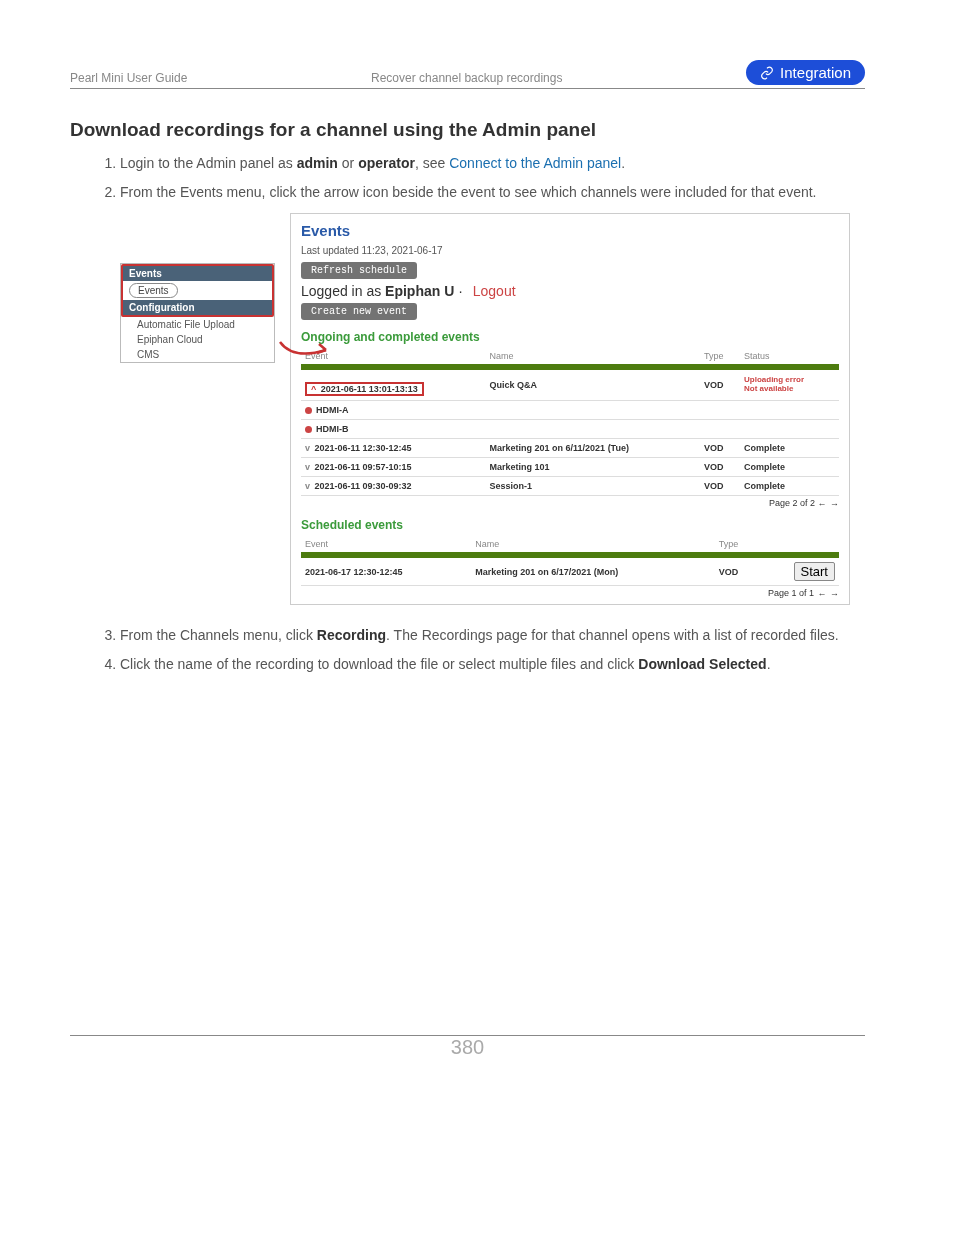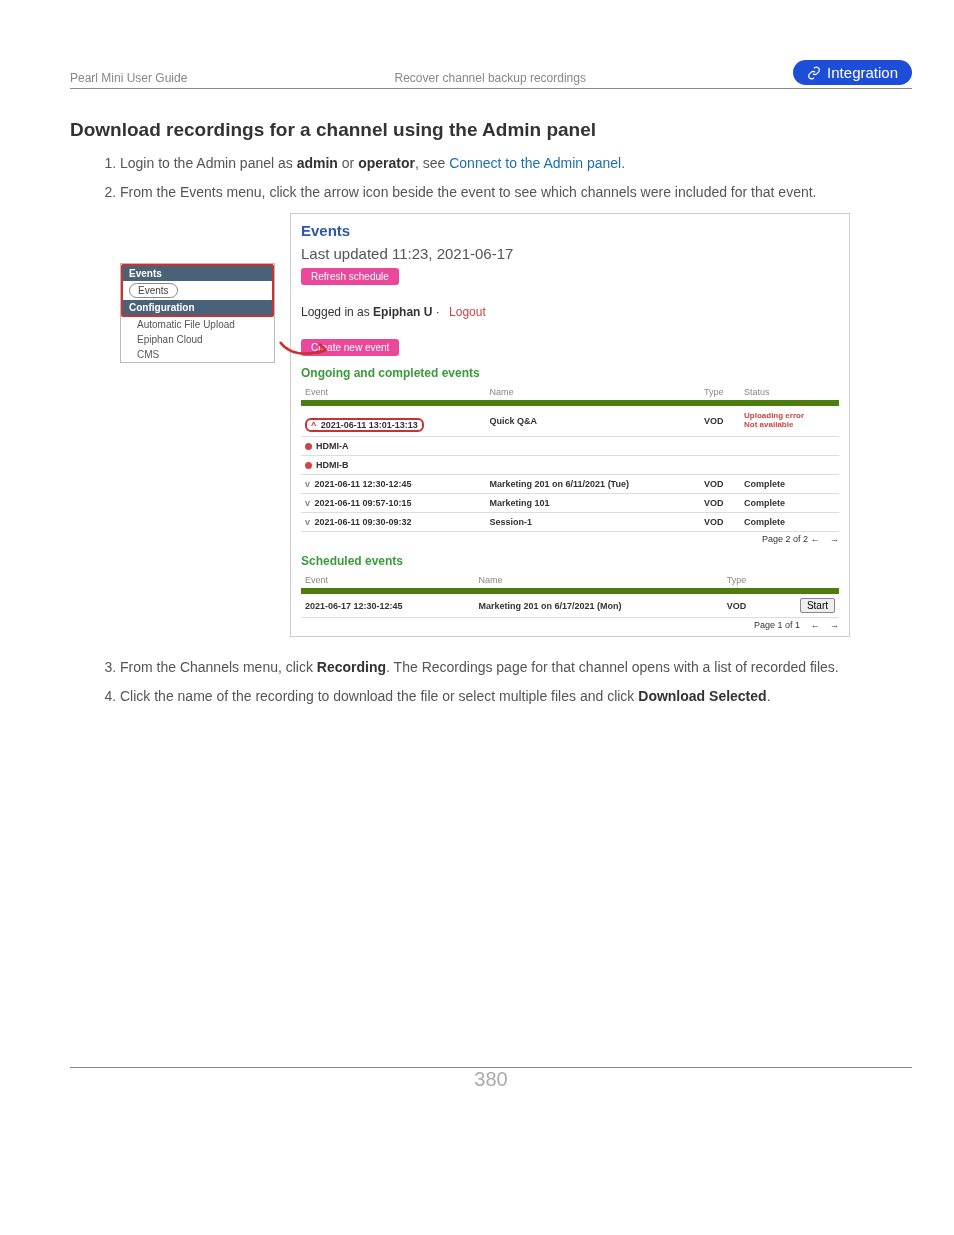--- a/index.html
+++ b/index.html
@@ -4,7 +4,7 @@
 <style>
   * { box-sizing: border-box; margin: 0; padding: 0; }
   body { font-family: Arial, Helvetica, sans-serif; background: #fff; color: #333; width: 954px; }
-  .page { padding: 60px 42px 40px 70px; }
+  .page { padding: 60px 89px 40px 70px; }
   .header-row { display: flex; justify-content: space-between; align-items: flex-end; border-bottom: 1px solid #888; padding-bottom: 3px; margin-bottom: 30px; }
   .header-left { font-size: 12px; color: #888; }
   .header-center { font-size: 12px; color: #888; }

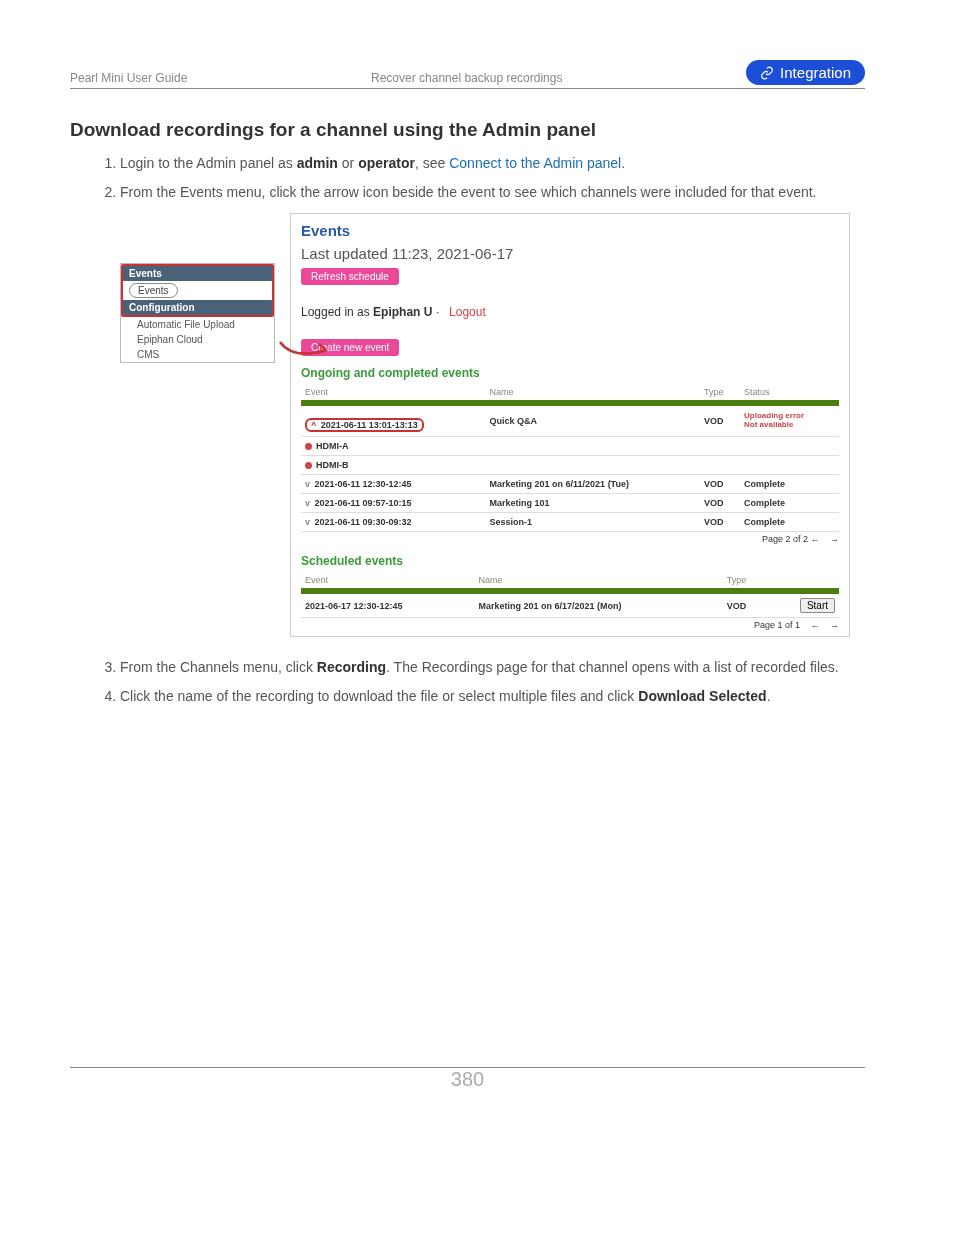--- a/index.html
+++ b/index.html
@@ -24,7 +24,7 @@
   .arrow-svg { position: absolute; left: 158px; top: 125px; }
   .main-panel { margin-left: 170px; width: 560px; border: 1px solid #ccc; padding: 8px 10px 6px 10px; background: #fff; font-size: 10px; }
   .mp-title { color: #2a5aa8; font-weight: bold; font-size: 15px; margin-bottom: 6px; }
-  .mp-sub { font-size: 15px; color: #555; margin-bottom: 6px; }
+  .mp-sub { font-size: 10px; color: #555; margin-bottom: 6px; }
   .green-btn { display: inline-block; background: #ec4899; color: #fff; border-radius: 3px; padding: 3px 10px; font-size: 10px; border: none; }
   .mp-loginline { font-size: 12px; margin: 20px 0; color: #333; }
   .mp-loginline .logout { color: #c44; margin-left: 6px; }

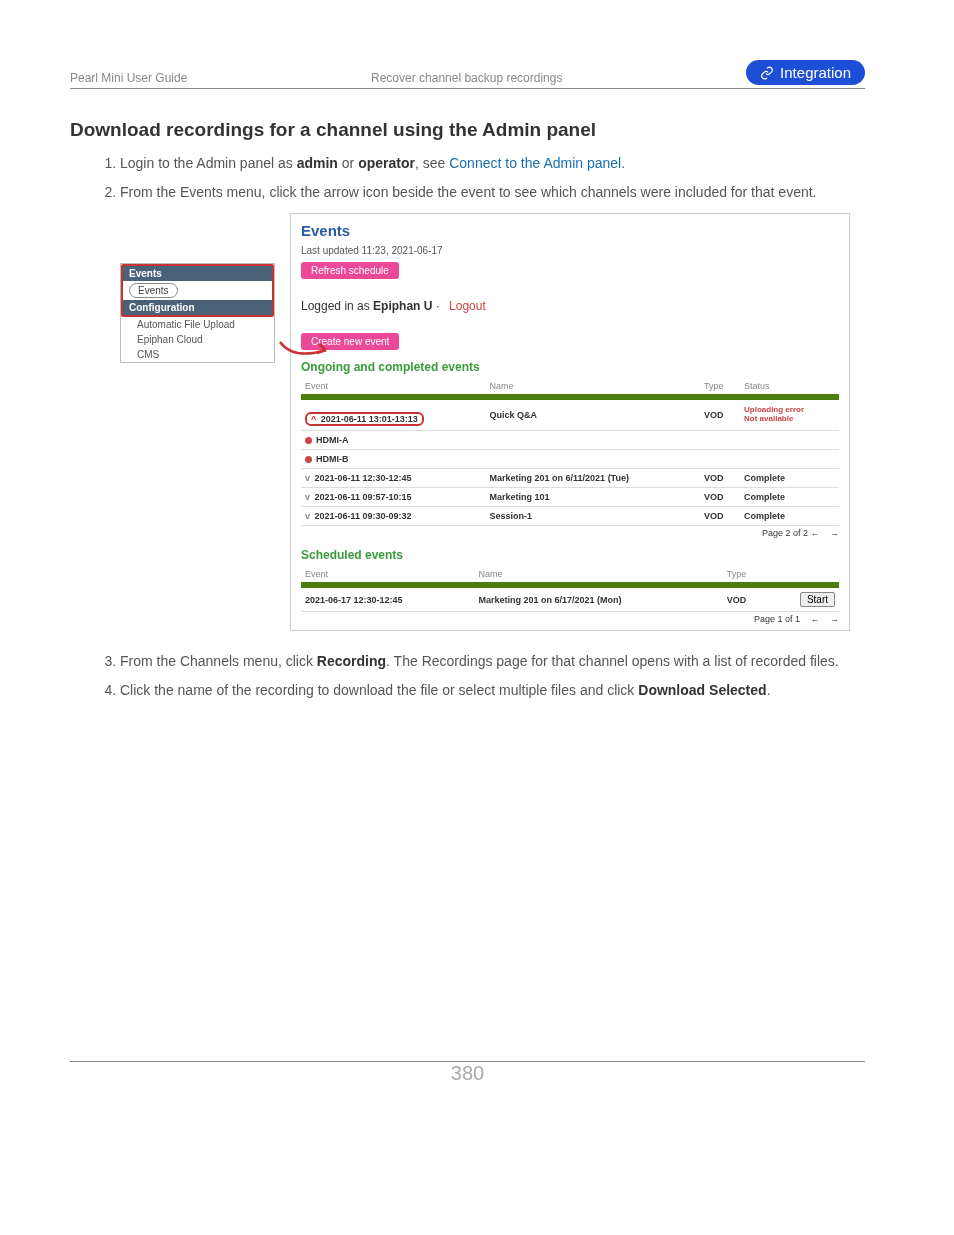--- a/index.html
+++ b/index.html
@@ -25,7 +25,7 @@
   .main-panel { margin-left: 170px; width: 560px; border: 1px solid #ccc; padding: 8px 10px 6px 10px; background: #fff; font-size: 10px; }
   .mp-title { color: #2a5aa8; font-weight: bold; font-size: 15px; margin-bottom: 6px; }
   .mp-sub { font-size: 10px; color: #555; margin-bottom: 6px; }
-  .green-btn { display: inline-block; background: #ec4899; color: #fff; border-radius: 3px; padding: 3px 10px; font-size: 10px; border: none; }
+  .green-btn { display: inline-block; background: #737373; color: #fff; border-radius: 3px; padding: 3px 10px; font-size: 10px; border: none; font-family: Liberation Mono, monospace; }
   .mp-loginline { font-size: 12px; margin: 20px 0; color: #333; }
   .mp-loginline .logout { color: #c44; margin-left: 6px; }
   .sub-head { color: #3b9b3b; font-weight: bold; font-size: 12px; margin: 10px 0 4px 0; }

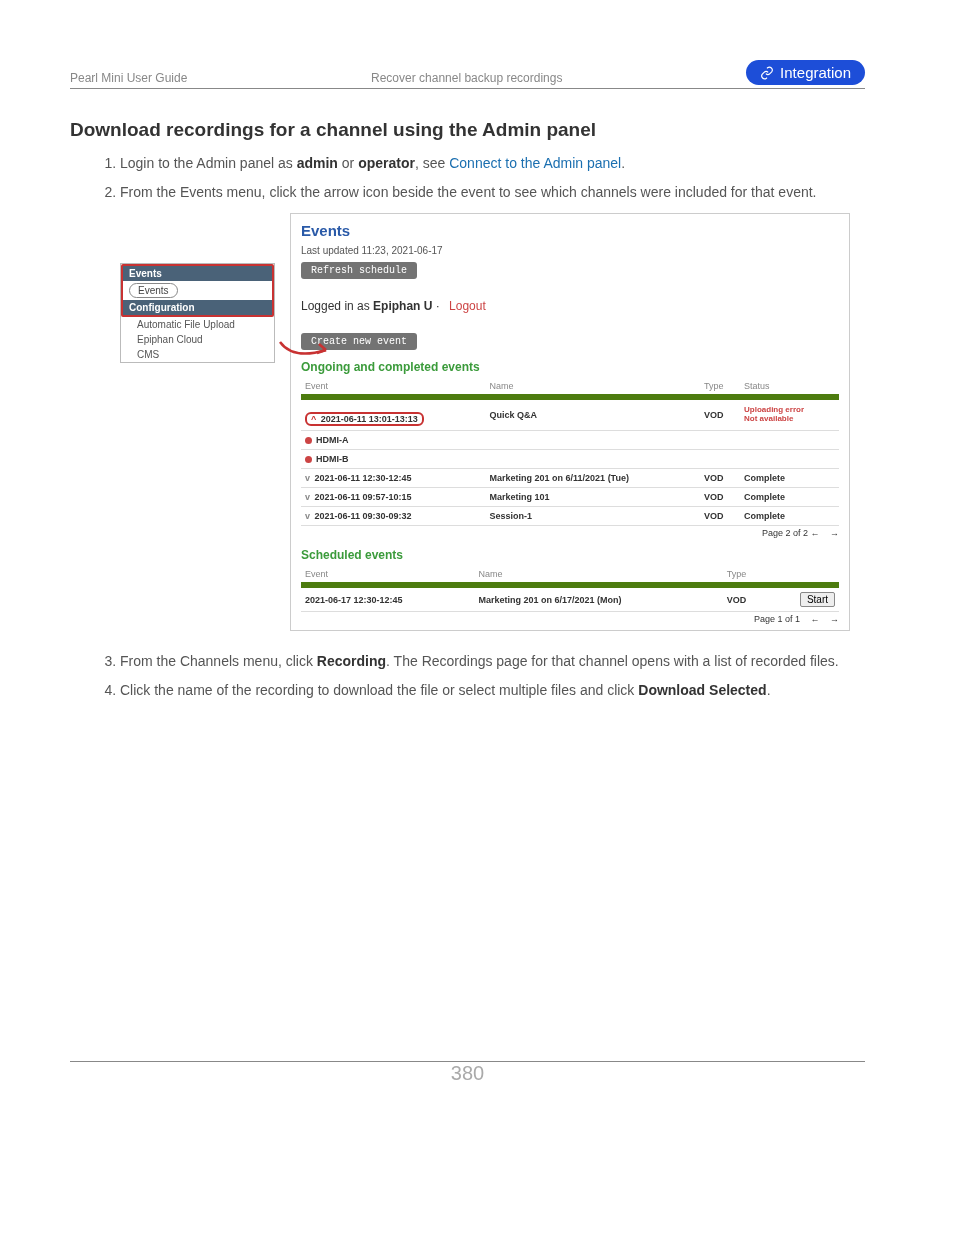--- a/index.html
+++ b/index.html
@@ -26,7 +26,7 @@
   .mp-title { color: #2a5aa8; font-weight: bold; font-size: 15px; margin-bottom: 6px; }
   .mp-sub { font-size: 10px; color: #555; margin-bottom: 6px; }
   .green-btn { display: inline-block; background: #737373; color: #fff; border-radius: 3px; padding: 3px 10px; font-size: 10px; border: none; font-family: Liberation Mono, monospace; }
-  .mp-loginline { font-size: 12px; margin: 20px 0; color: #333; }
+  .mp-loginline { font-size: 14px; margin: 4px 0; color: #333; }
   .mp-loginline .logout { color: #c44; margin-left: 6px; }
   .sub-head { color: #3b9b3b; font-weight: bold; font-size: 12px; margin: 10px 0 4px 0; }
   table.evt { width: 100%; border-collapse: collapse; font-size: 9px; }

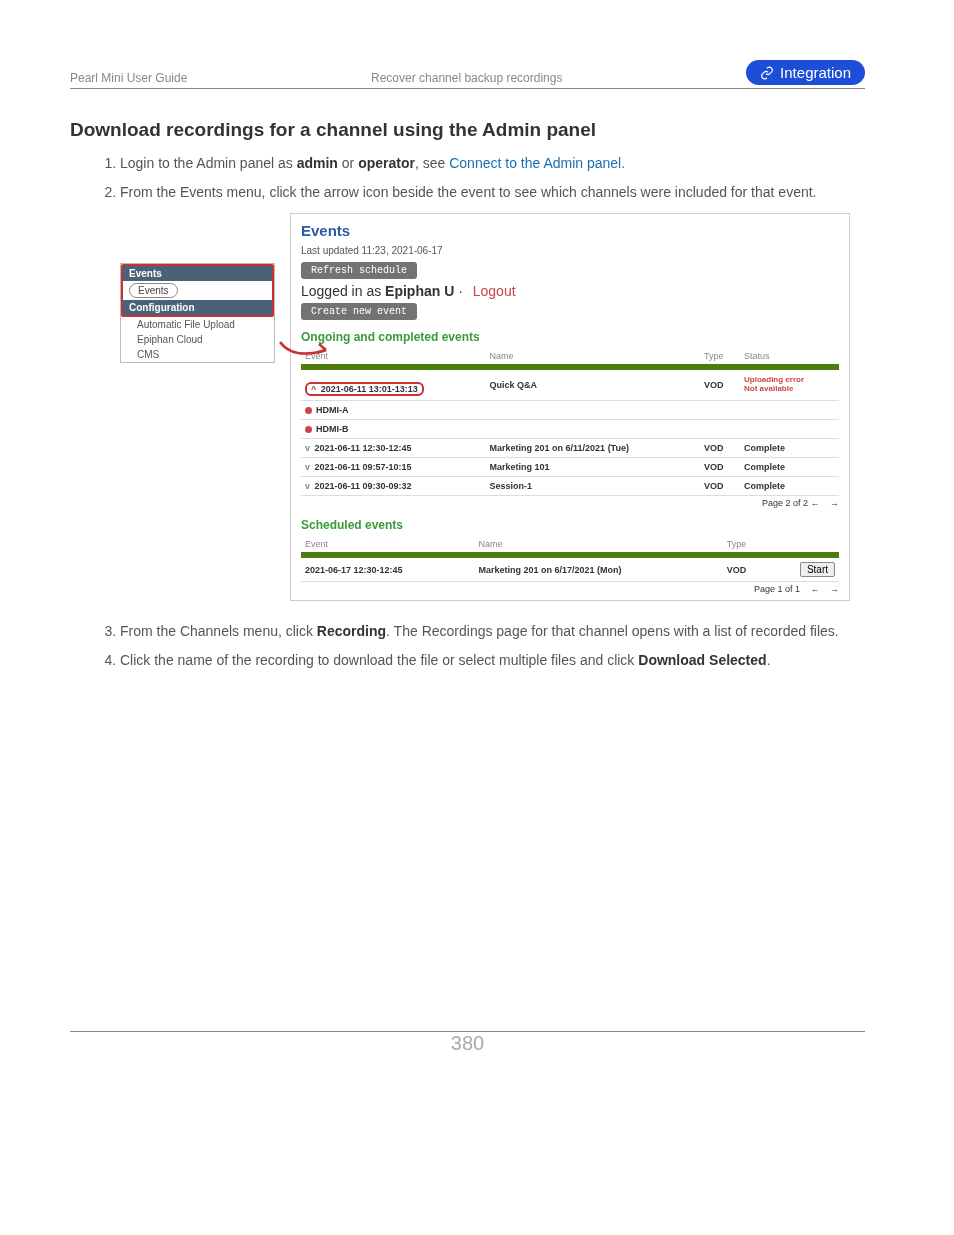--- a/index.html
+++ b/index.html
@@ -34,7 +34,7 @@
   table.evt td { padding: 4px 4px; border-bottom: 1px solid #ddd; color: #333; font-weight: bold; }
   .chevron { color: #888; font-size: 9px; margin-right: 2px; }
   .chevron-open { color: #c83232; }
-  .red-circle-td { border: 2px solid #c83232; border-radius: 6px; display: inline-block; padding: 0 4px; margin-top: 8px; }
+  .red-circle-td { border: 2px solid #c83232; border-radius: 0; display: inline-block; padding: 0 4px; margin-top: 8px; }
   .uploading-err { color: #c44; font-size: 8px; line-height: 1.1; }
   .rec-dot { display: inline-block; width: 7px; height: 7px; border-radius: 50%; background: #c44; margin-right: 4px; vertical-align: middle; }
   .hdmi-row td { background: #fff; font-weight: bold; padding-left: 14px; }

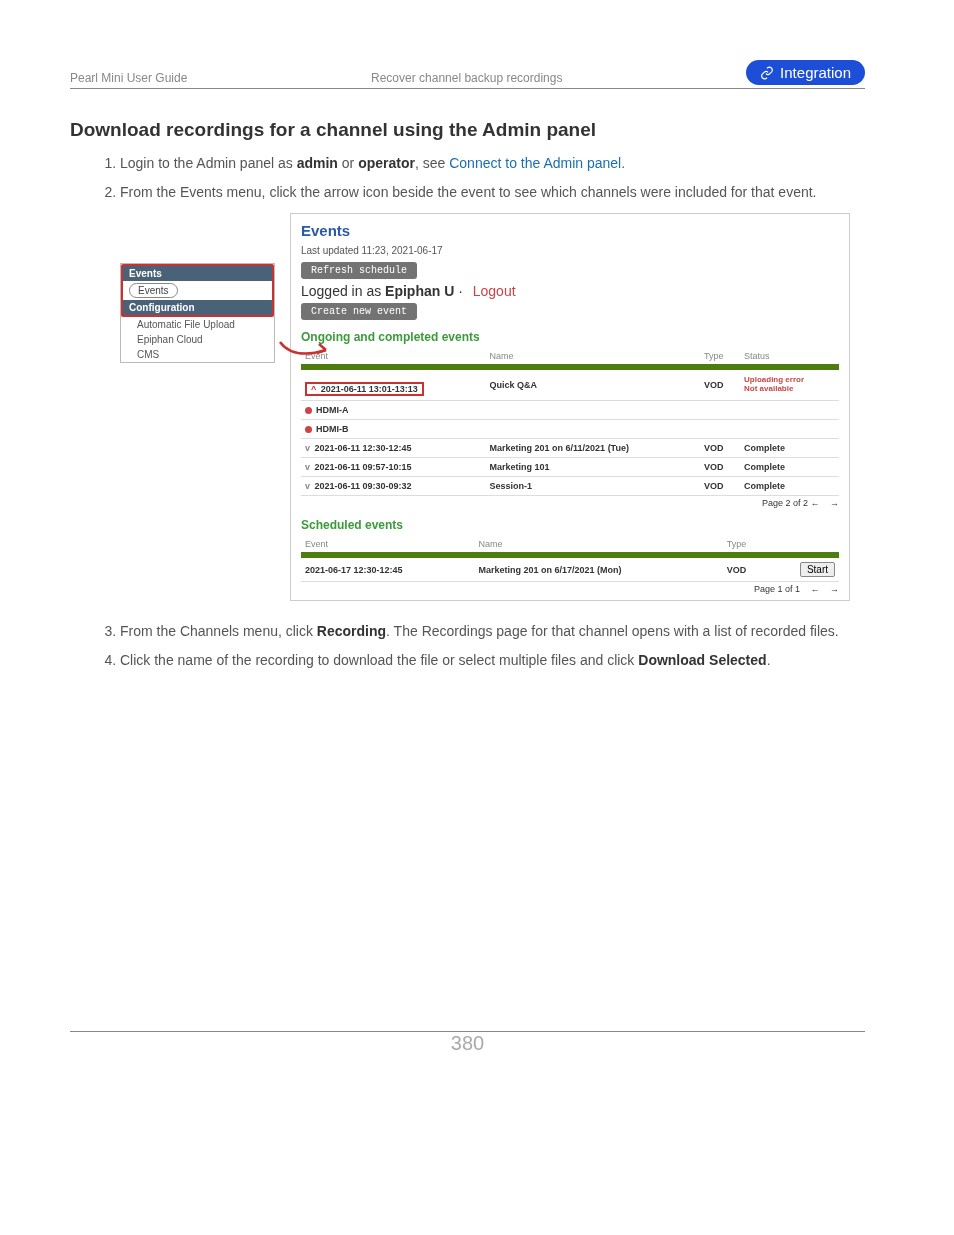--- a/index.html
+++ b/index.html
@@ -39,7 +39,7 @@
   .rec-dot { display: inline-block; width: 7px; height: 7px; border-radius: 50%; background: #c44; margin-right: 4px; vertical-align: middle; }
   .hdmi-row td { background: #fff; font-weight: bold; padding-left: 14px; }
   .pager { text-align: right; font-size: 9px; color: #333; margin-top: 2px; }
-  .pager span { margin-left: 8px; }
+  .pager span { margin-left: 1px; }
   .start-btn-cell { text-align: right; }
   .start-btn { font-size: 10px; padding: 1px 6px; border: 1px solid #888; background: #eee; border-radius: 2px; }
   .footer-line { border-top: 1px solid #888; margin-top: 360px; }

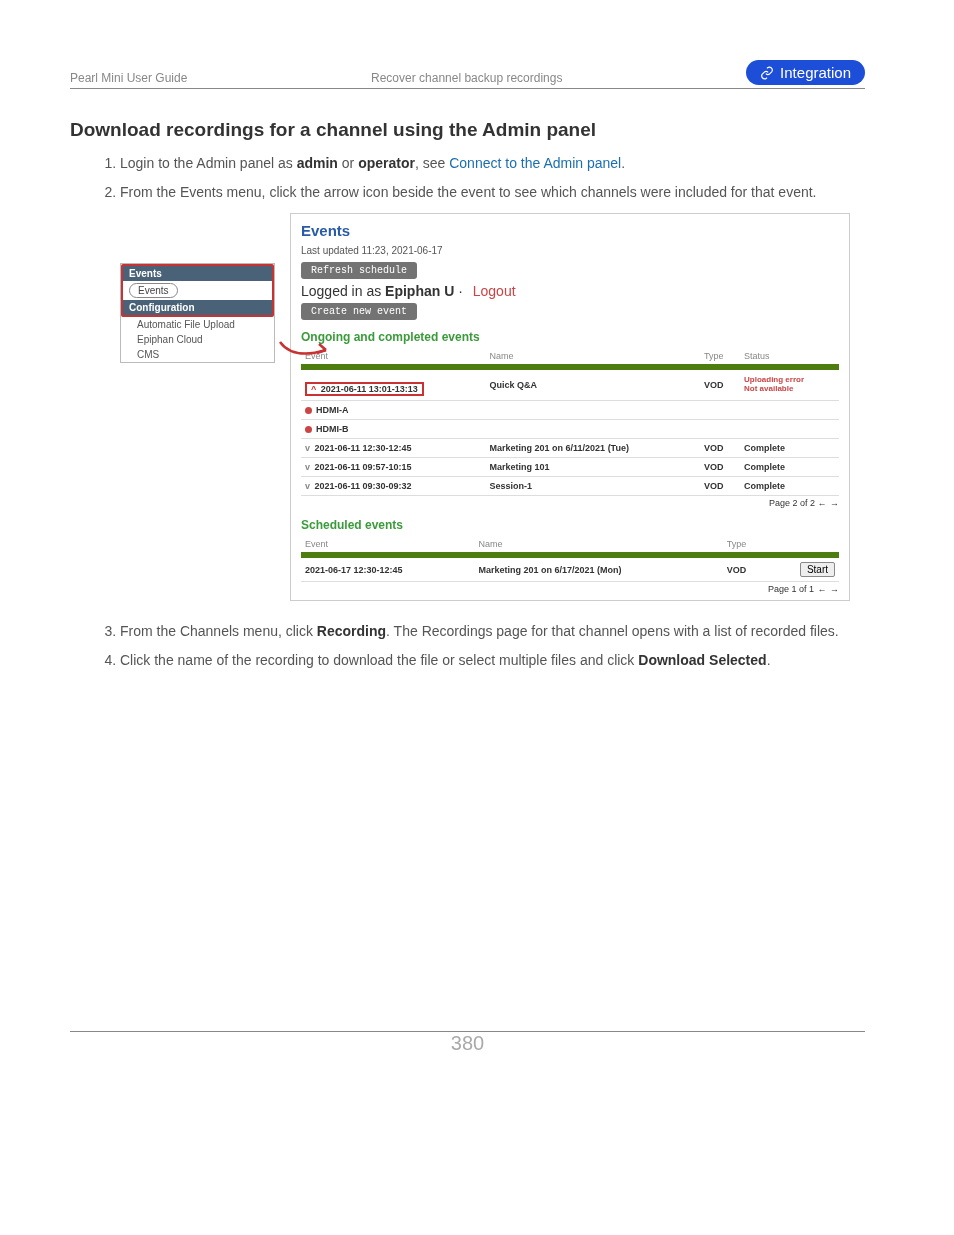--- a/index.html
+++ b/index.html
@@ -41,7 +41,7 @@
   .pager { text-align: right; font-size: 9px; color: #333; margin-top: 2px; }
   .pager span { margin-left: 1px; }
   .start-btn-cell { text-align: right; }
-  .start-btn { font-size: 10px; padding: 1px 6px; border: 1px solid #888; background: #eee; border-radius: 2px; }
+  .start-btn { font-size: 13px; padding: 1px 6px; border: 1px solid #888; background: #eee; border-radius: 2px; }
   .footer-line { border-top: 1px solid #888; margin-top: 360px; }
   .page-num { text-align: center; color: #aaa; font-size: 20px; margin-top: 0; }
 </style>

